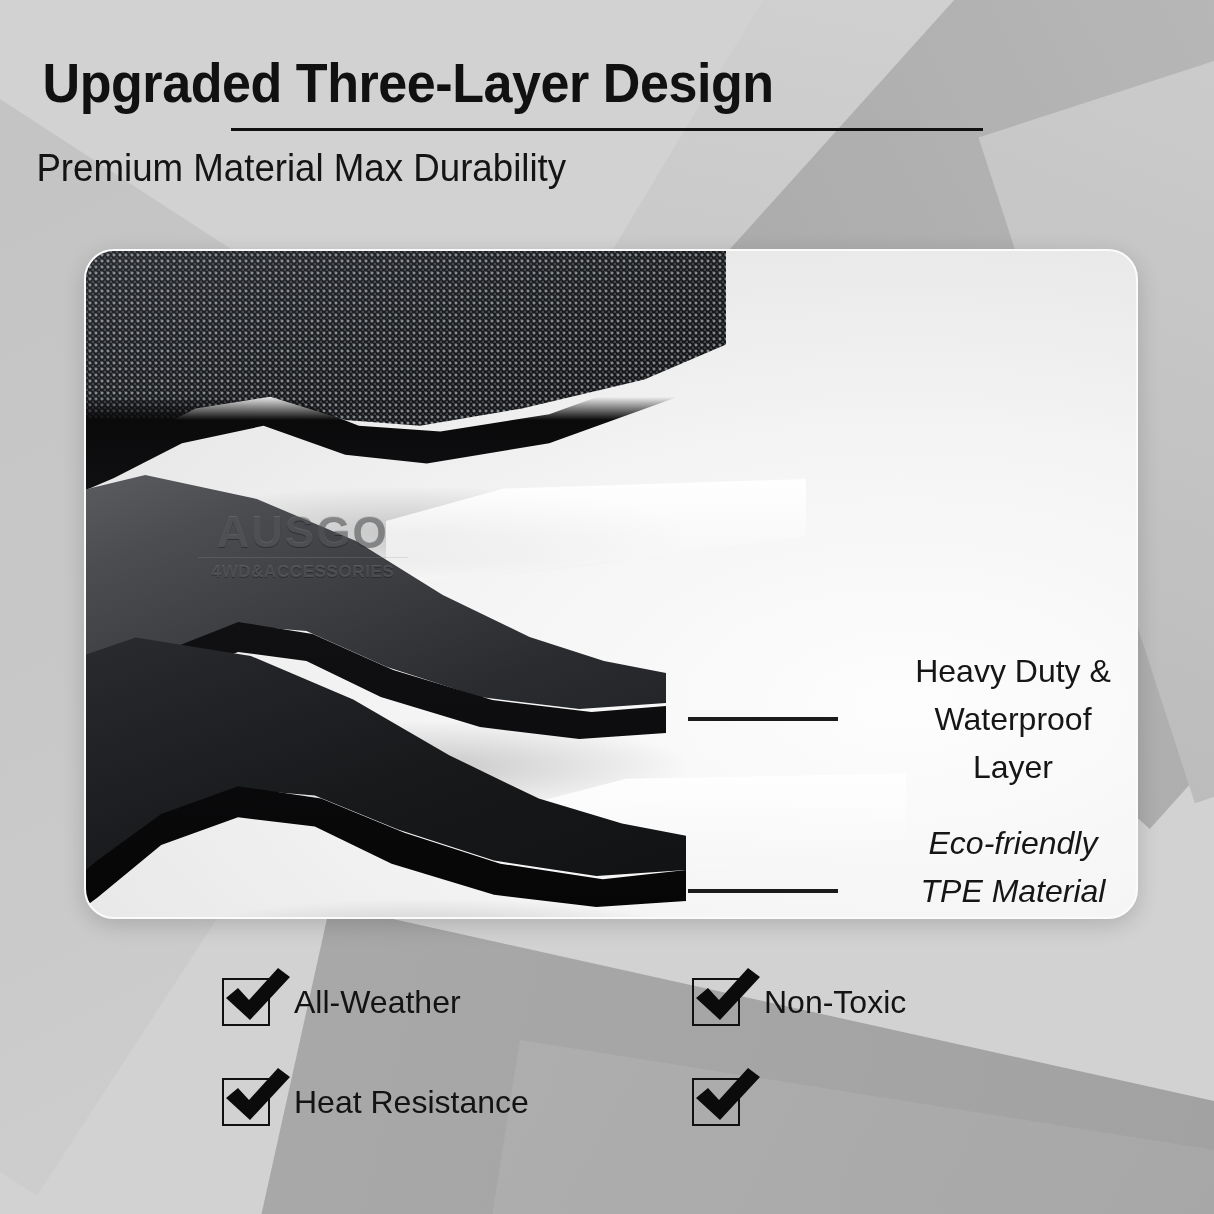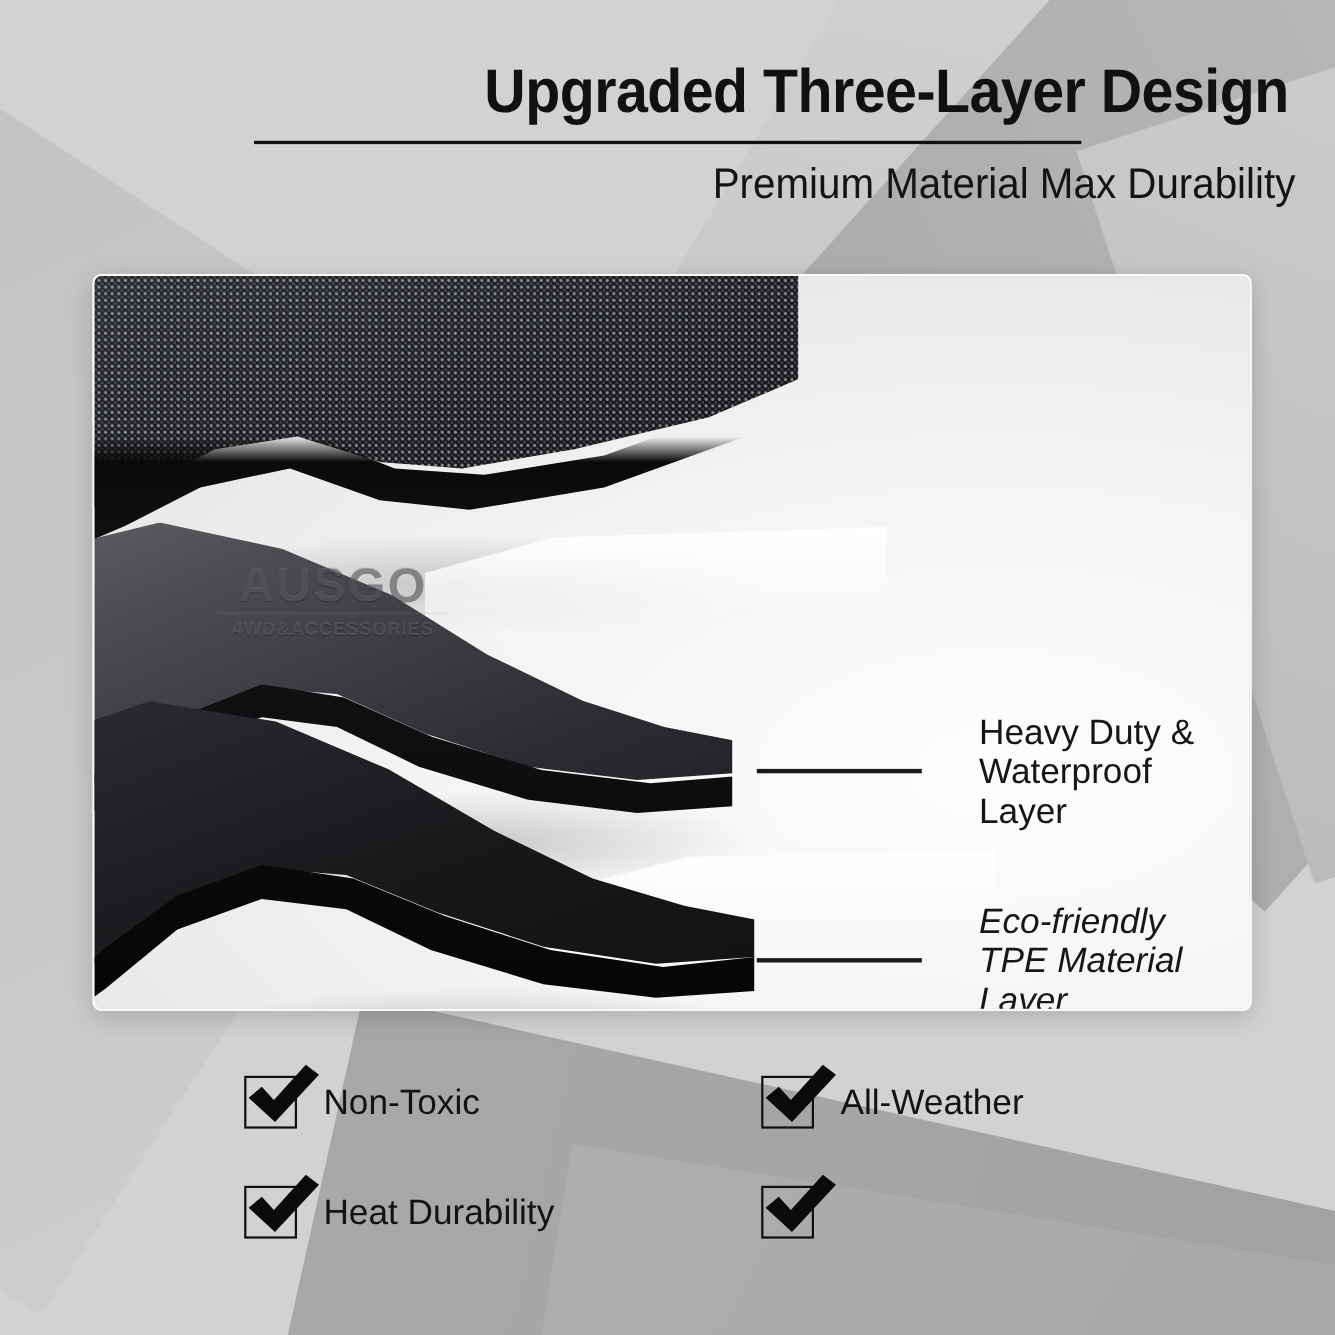--- a/index.html
+++ b/index.html
@@ -65,7 +65,7 @@
   .header {
     position: absolute;
     left: 0; right: 0; top: 52px;
-    text-align: right;
+    text-align: left;
     z-index: 5;
   }
   .title {

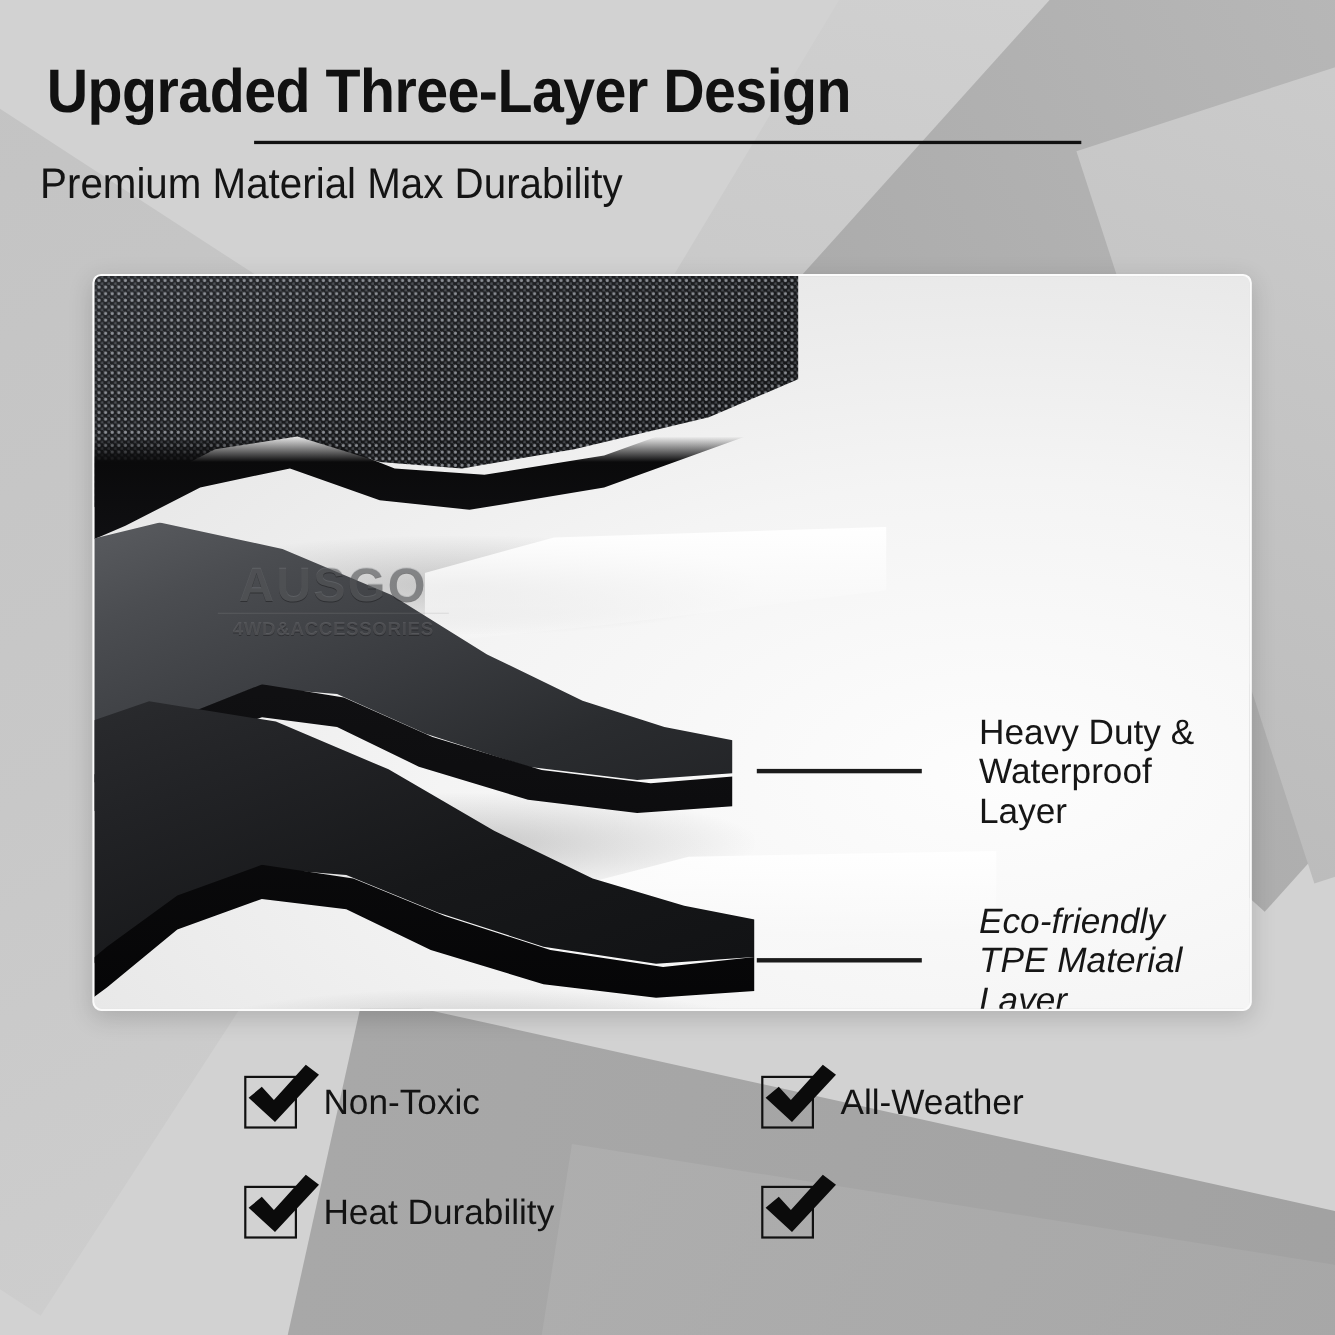--- a/index.html
+++ b/index.html
@@ -97,7 +97,7 @@
     position: absolute;
     left: 84px; top: 249px;
     width: 1050px; height: 666px;
-    border-radius: 8px;
+    border-radius: 30px;
     border: 2px solid #fbfbfb;
     background:
       radial-gradient(120% 100% at 78% 68%, #fdfdfd 0%, #f4f4f4 40%, #e6e6e6 78%, #dcdcdc 100%);

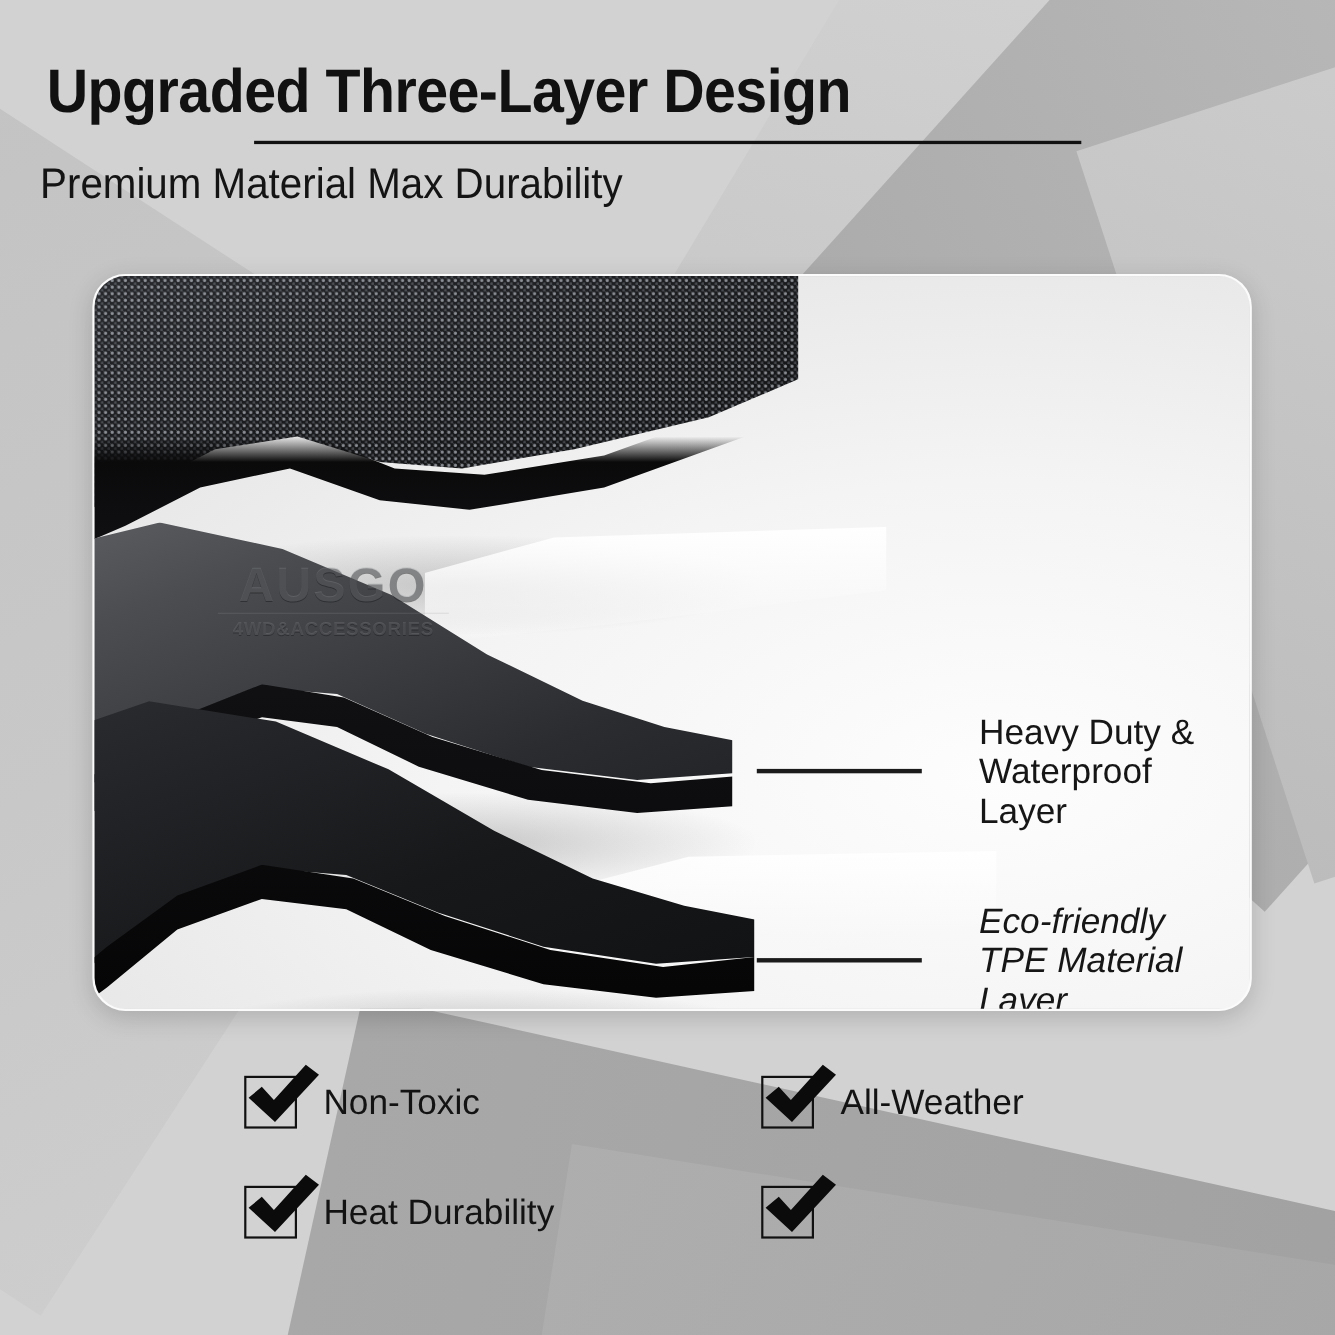--- a/index.html
+++ b/index.html
@@ -231,9 +231,9 @@
   .callout-text {
     margin-left: 52px;
     font-size: 32px;
-    line-height: 36px;
+    line-height: 48px;
     color: #161616;
-    text-align: left;
+    text-align: center;
     white-space: pre-line;
   }
   .callout-1 { left: 602px; top: 396px; }

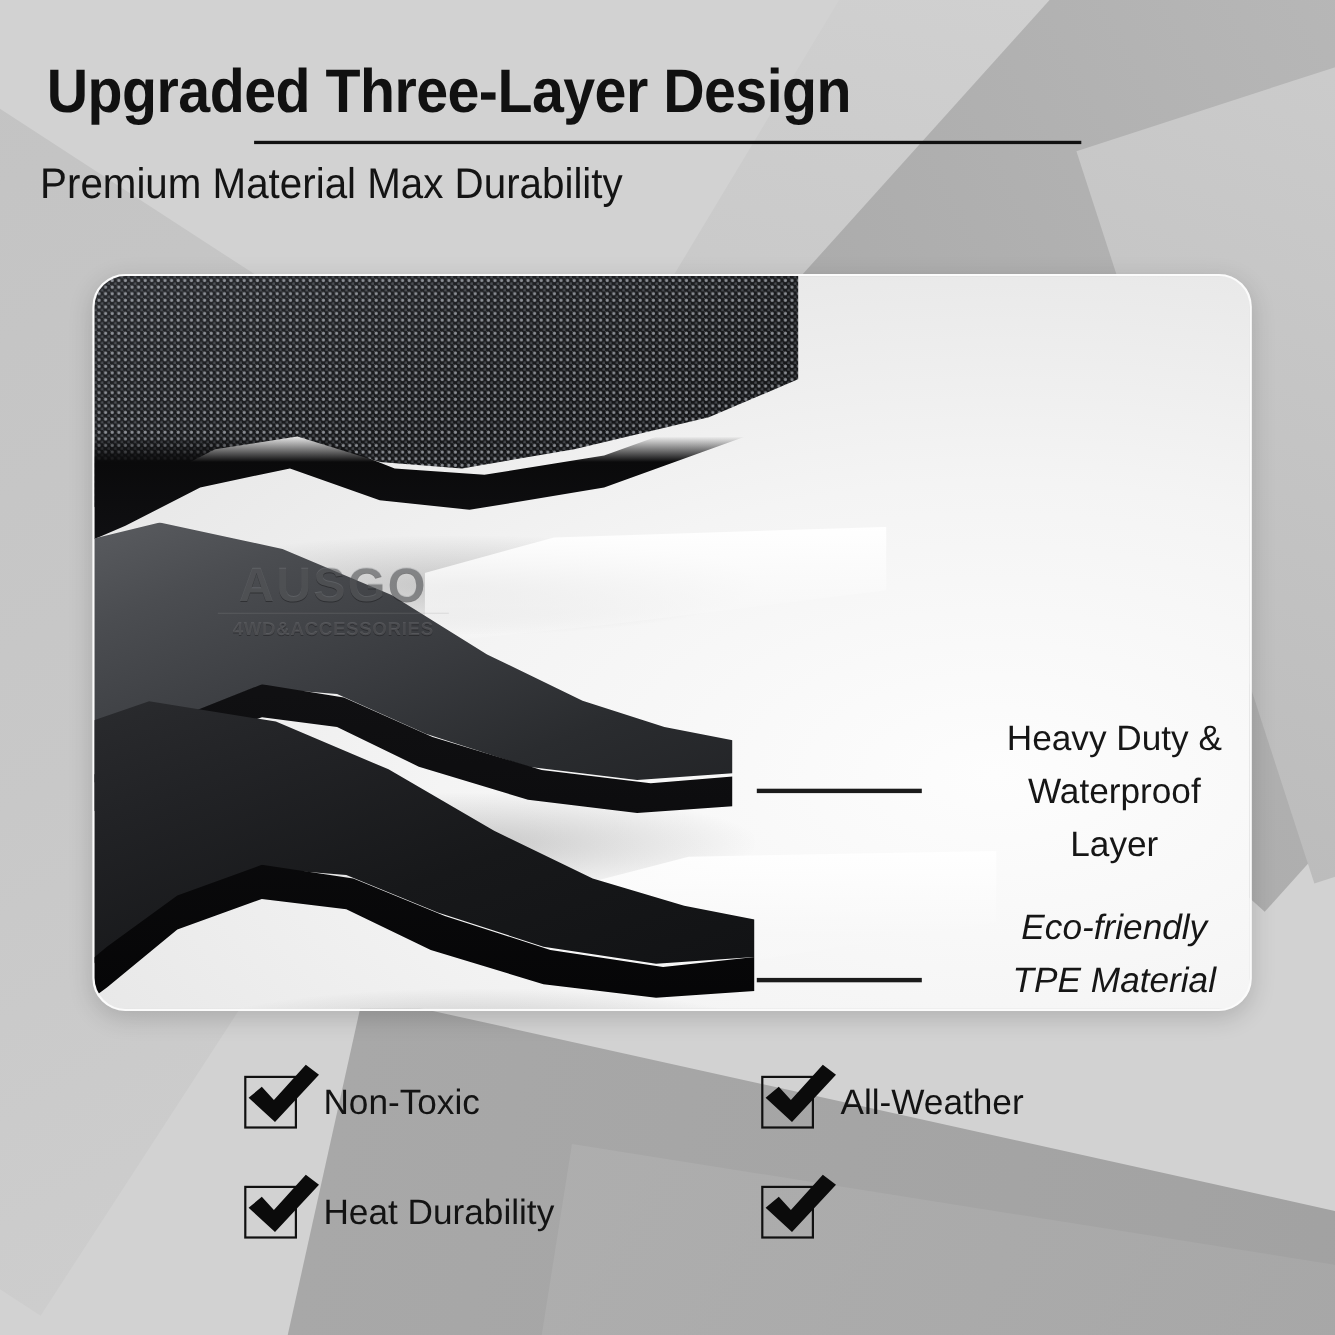--- a/index.html
+++ b/index.html
@@ -346,7 +346,7 @@
           <polygon points="4,30 16,20 27,32 56,0 68,9 28,52" fill="#0b0b0b"></polygon>
         </svg>
       </div>
-      <div class="feature-label">Non-Toxic</div>
+      <div class="feature-label">All-Weather</div>
     </div>
 
     <div class="feature">
@@ -355,7 +355,7 @@
           <polygon points="4,30 16,20 27,32 56,0 68,9 28,52" fill="#0b0b0b"></polygon>
         </svg>
       </div>
-      <div class="feature-label">All-Weather</div>
+      <div class="feature-label">Non-Toxic</div>
     </div>
 
     <div class="feature">

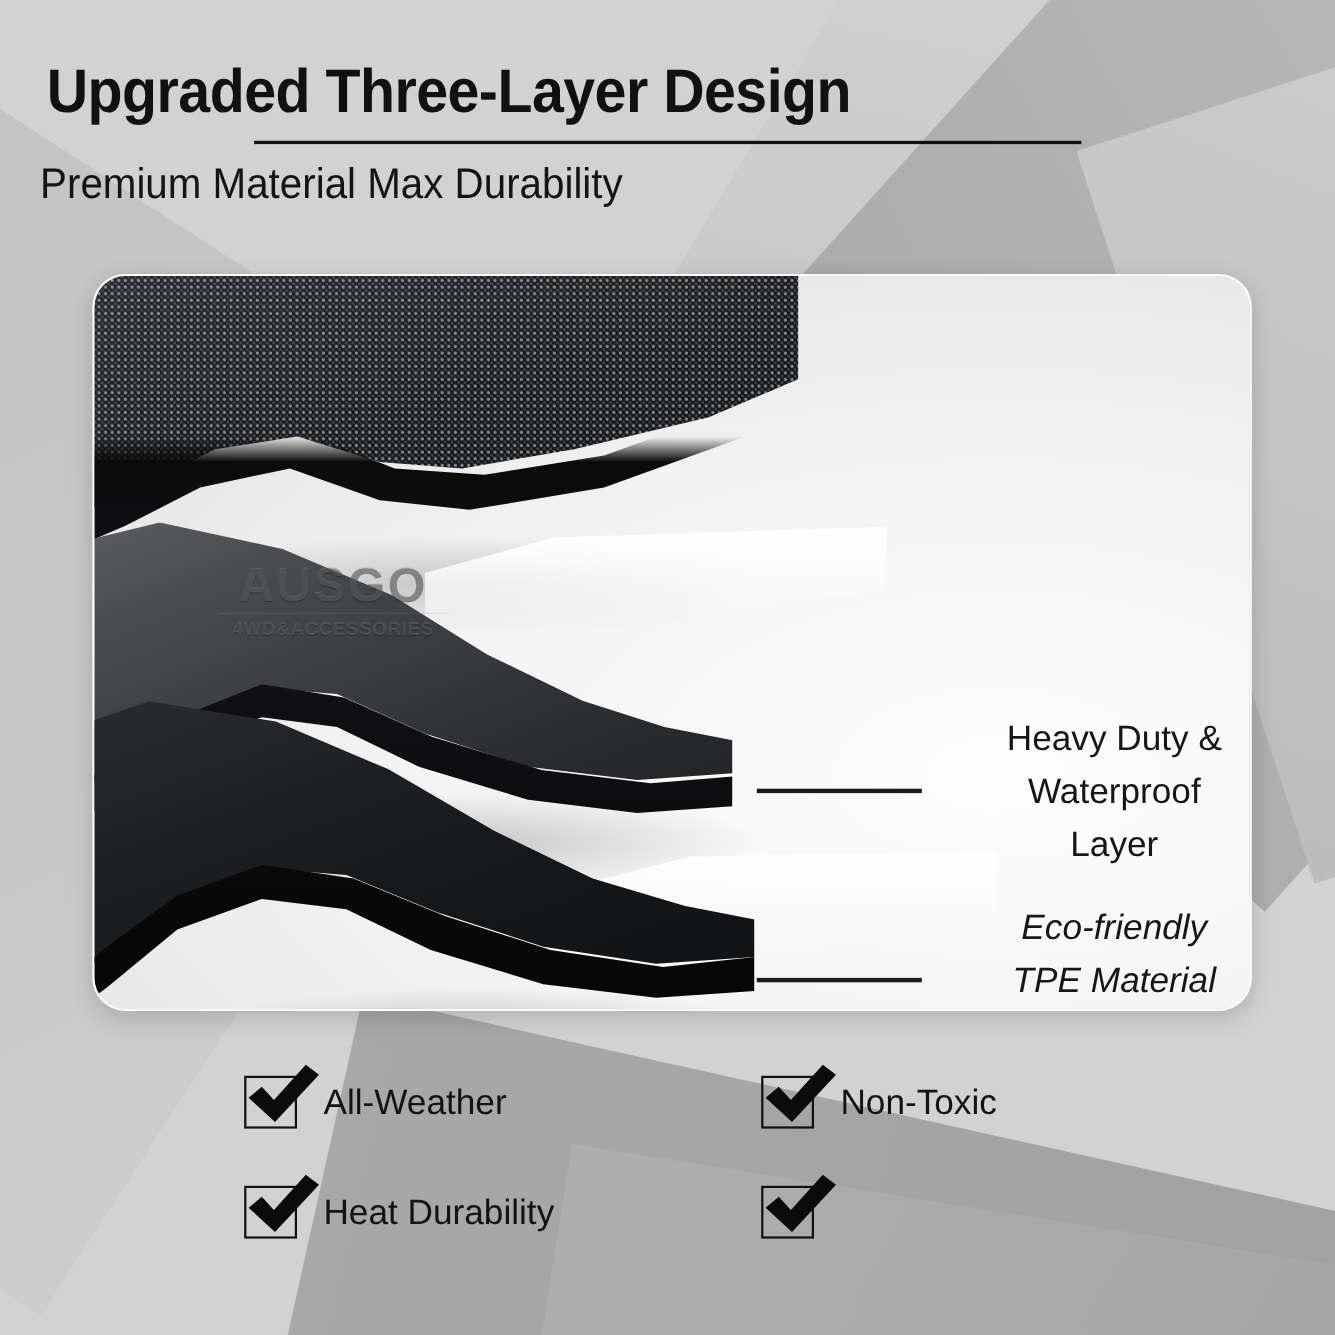--- a/index.html
+++ b/index.html
@@ -364,7 +364,7 @@
           <polygon points="4,30 16,20 27,32 56,0 68,9 28,52" fill="#0b0b0b"></polygon>
         </svg>
       </div>
-      <div class="feature-label">Heat Durability</div>
+      <div class="feature-label">Heat Resistance</div>
     </div>
 
     <div class="feature">

